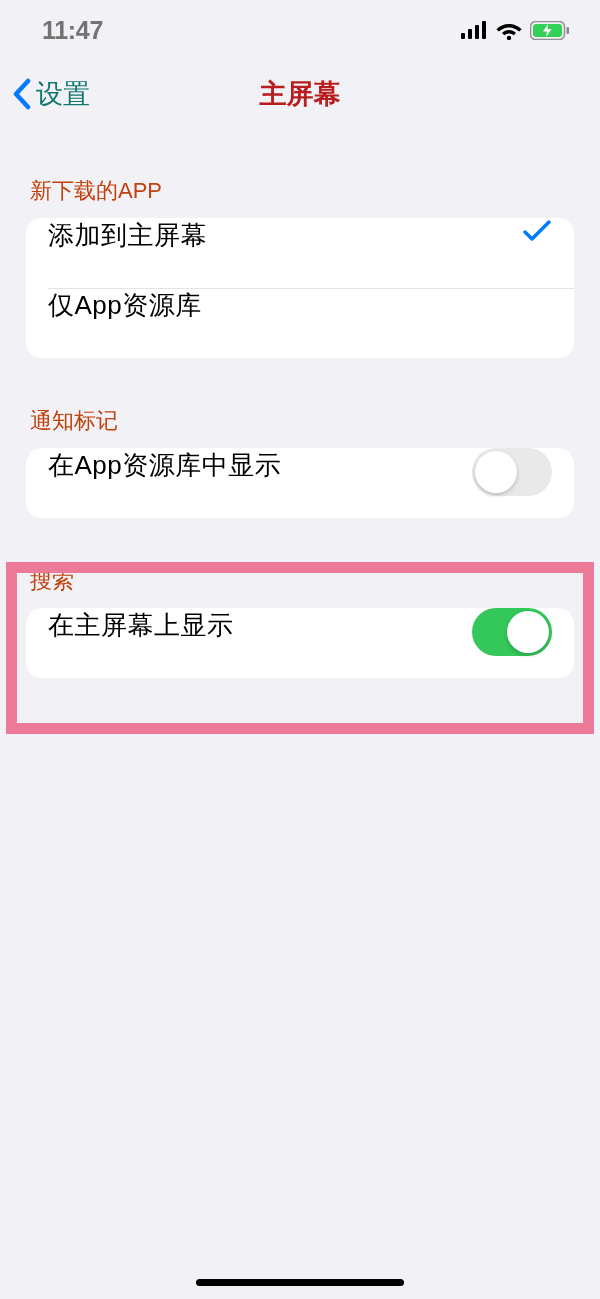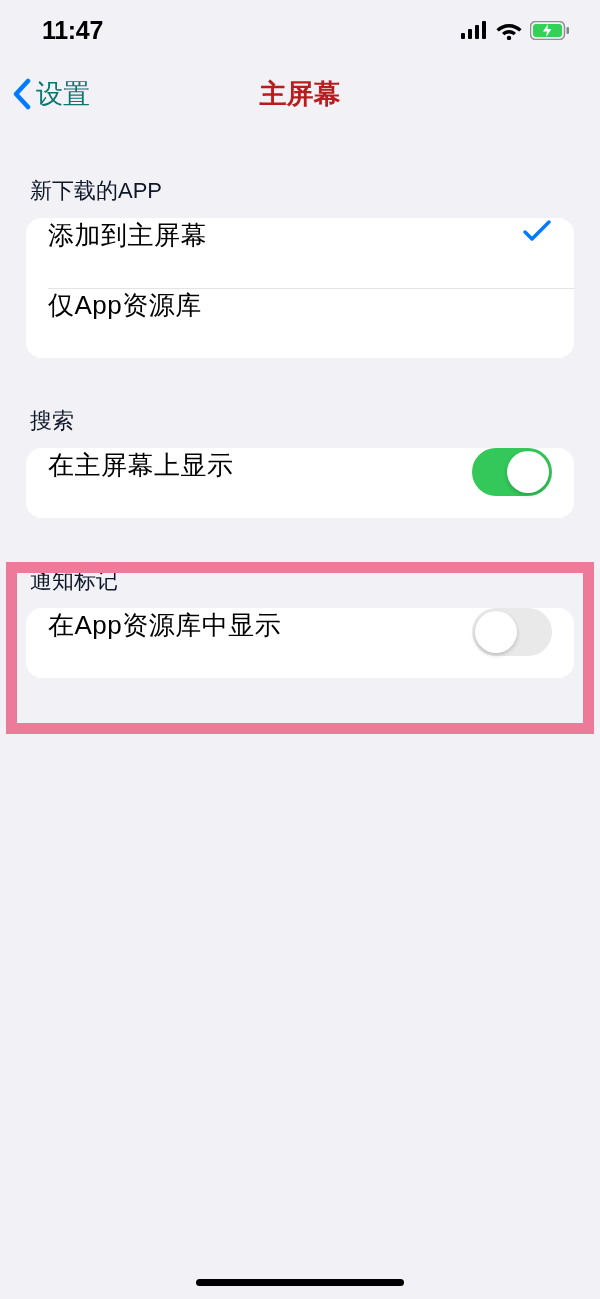--- a/index.html
+++ b/index.html
@@ -28,7 +28,7 @@
       font-size: 25px;
       font-weight: 600;
       letter-spacing: -0.3px;
-      color: #000000;
+      color: #737373;
     }
     .status-icons {
       display: flex;

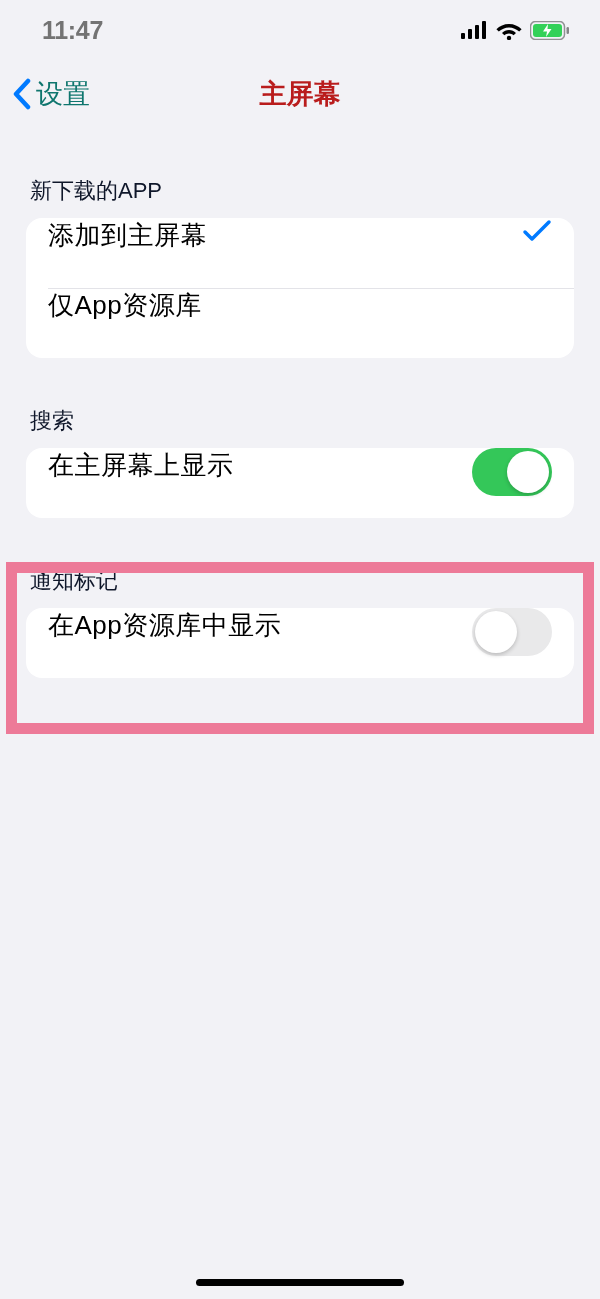--- a/index.html
+++ b/index.html
@@ -75,7 +75,7 @@
     }
     .section-header {
       font-size: 22px;
-      color: #0f172a;
+      color: #c2410c;
       padding: 0 0 12px 4px;
     }
     .list-group {

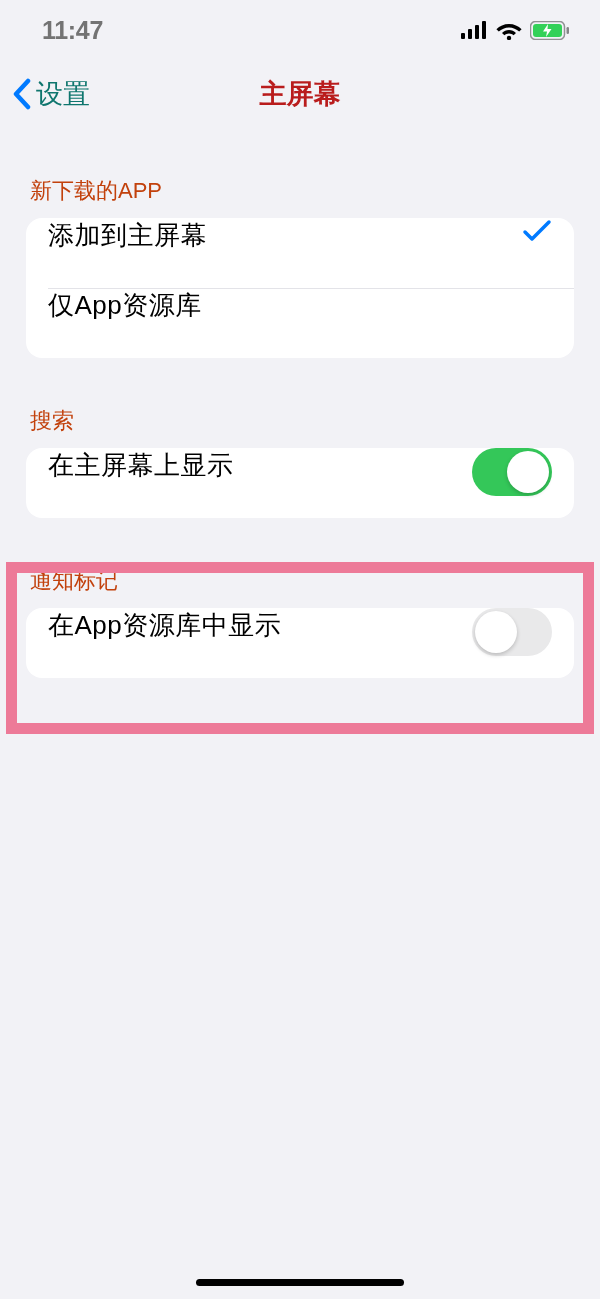--- a/index.html
+++ b/index.html
@@ -219,6 +219,18 @@
   </div>
 
   <div class="section">
+    <div class="section-header">通知标记</div>
+    <div class="list-group">
+      <div class="list-row">
+        <span class="row-label">在App资源库中显示</span>
+        <div class="toggle toggle-off">
+          <div class="toggle-knob"></div>
+        </div>
+      </div>
+    </div>
+  </div>
+
+  <div class="section">
     <div class="section-header">搜索</div>
     <div class="list-group">
       <div class="list-row">
@@ -229,18 +241,6 @@
       </div>
     </div>
   </div>
-
-  <div class="section">
-    <div class="section-header">通知标记</div>
-    <div class="list-group">
-      <div class="list-row">
-        <span class="row-label">在App资源库中显示</span>
-        <div class="toggle toggle-off">
-          <div class="toggle-knob"></div>
-        </div>
-      </div>
-    </div>
-  </div>
 </div>
 
 <div class="highlight-box" id="hl" style="top: 562px; left: 6px; width: 588px; height: 172px;"></div>

